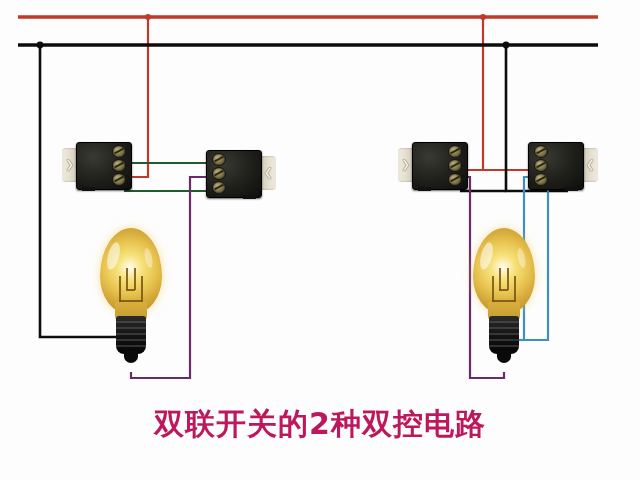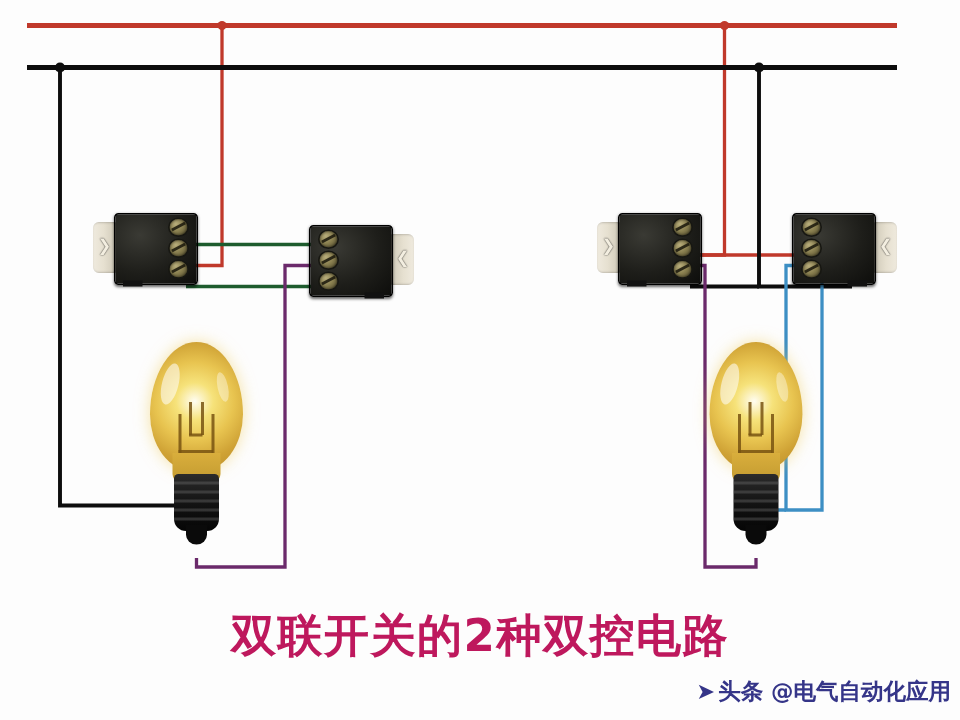--- a/index.html
+++ b/index.html
@@ -343,9 +343,6 @@
 
   <div class="title">双联开关的2种双控电路</div>
 
-  <div class="watermark">
-    <span class="mark-arrow">➤</span><span>头条 @电气自动化应用</span>
-  </div>
 
 </div>
 

